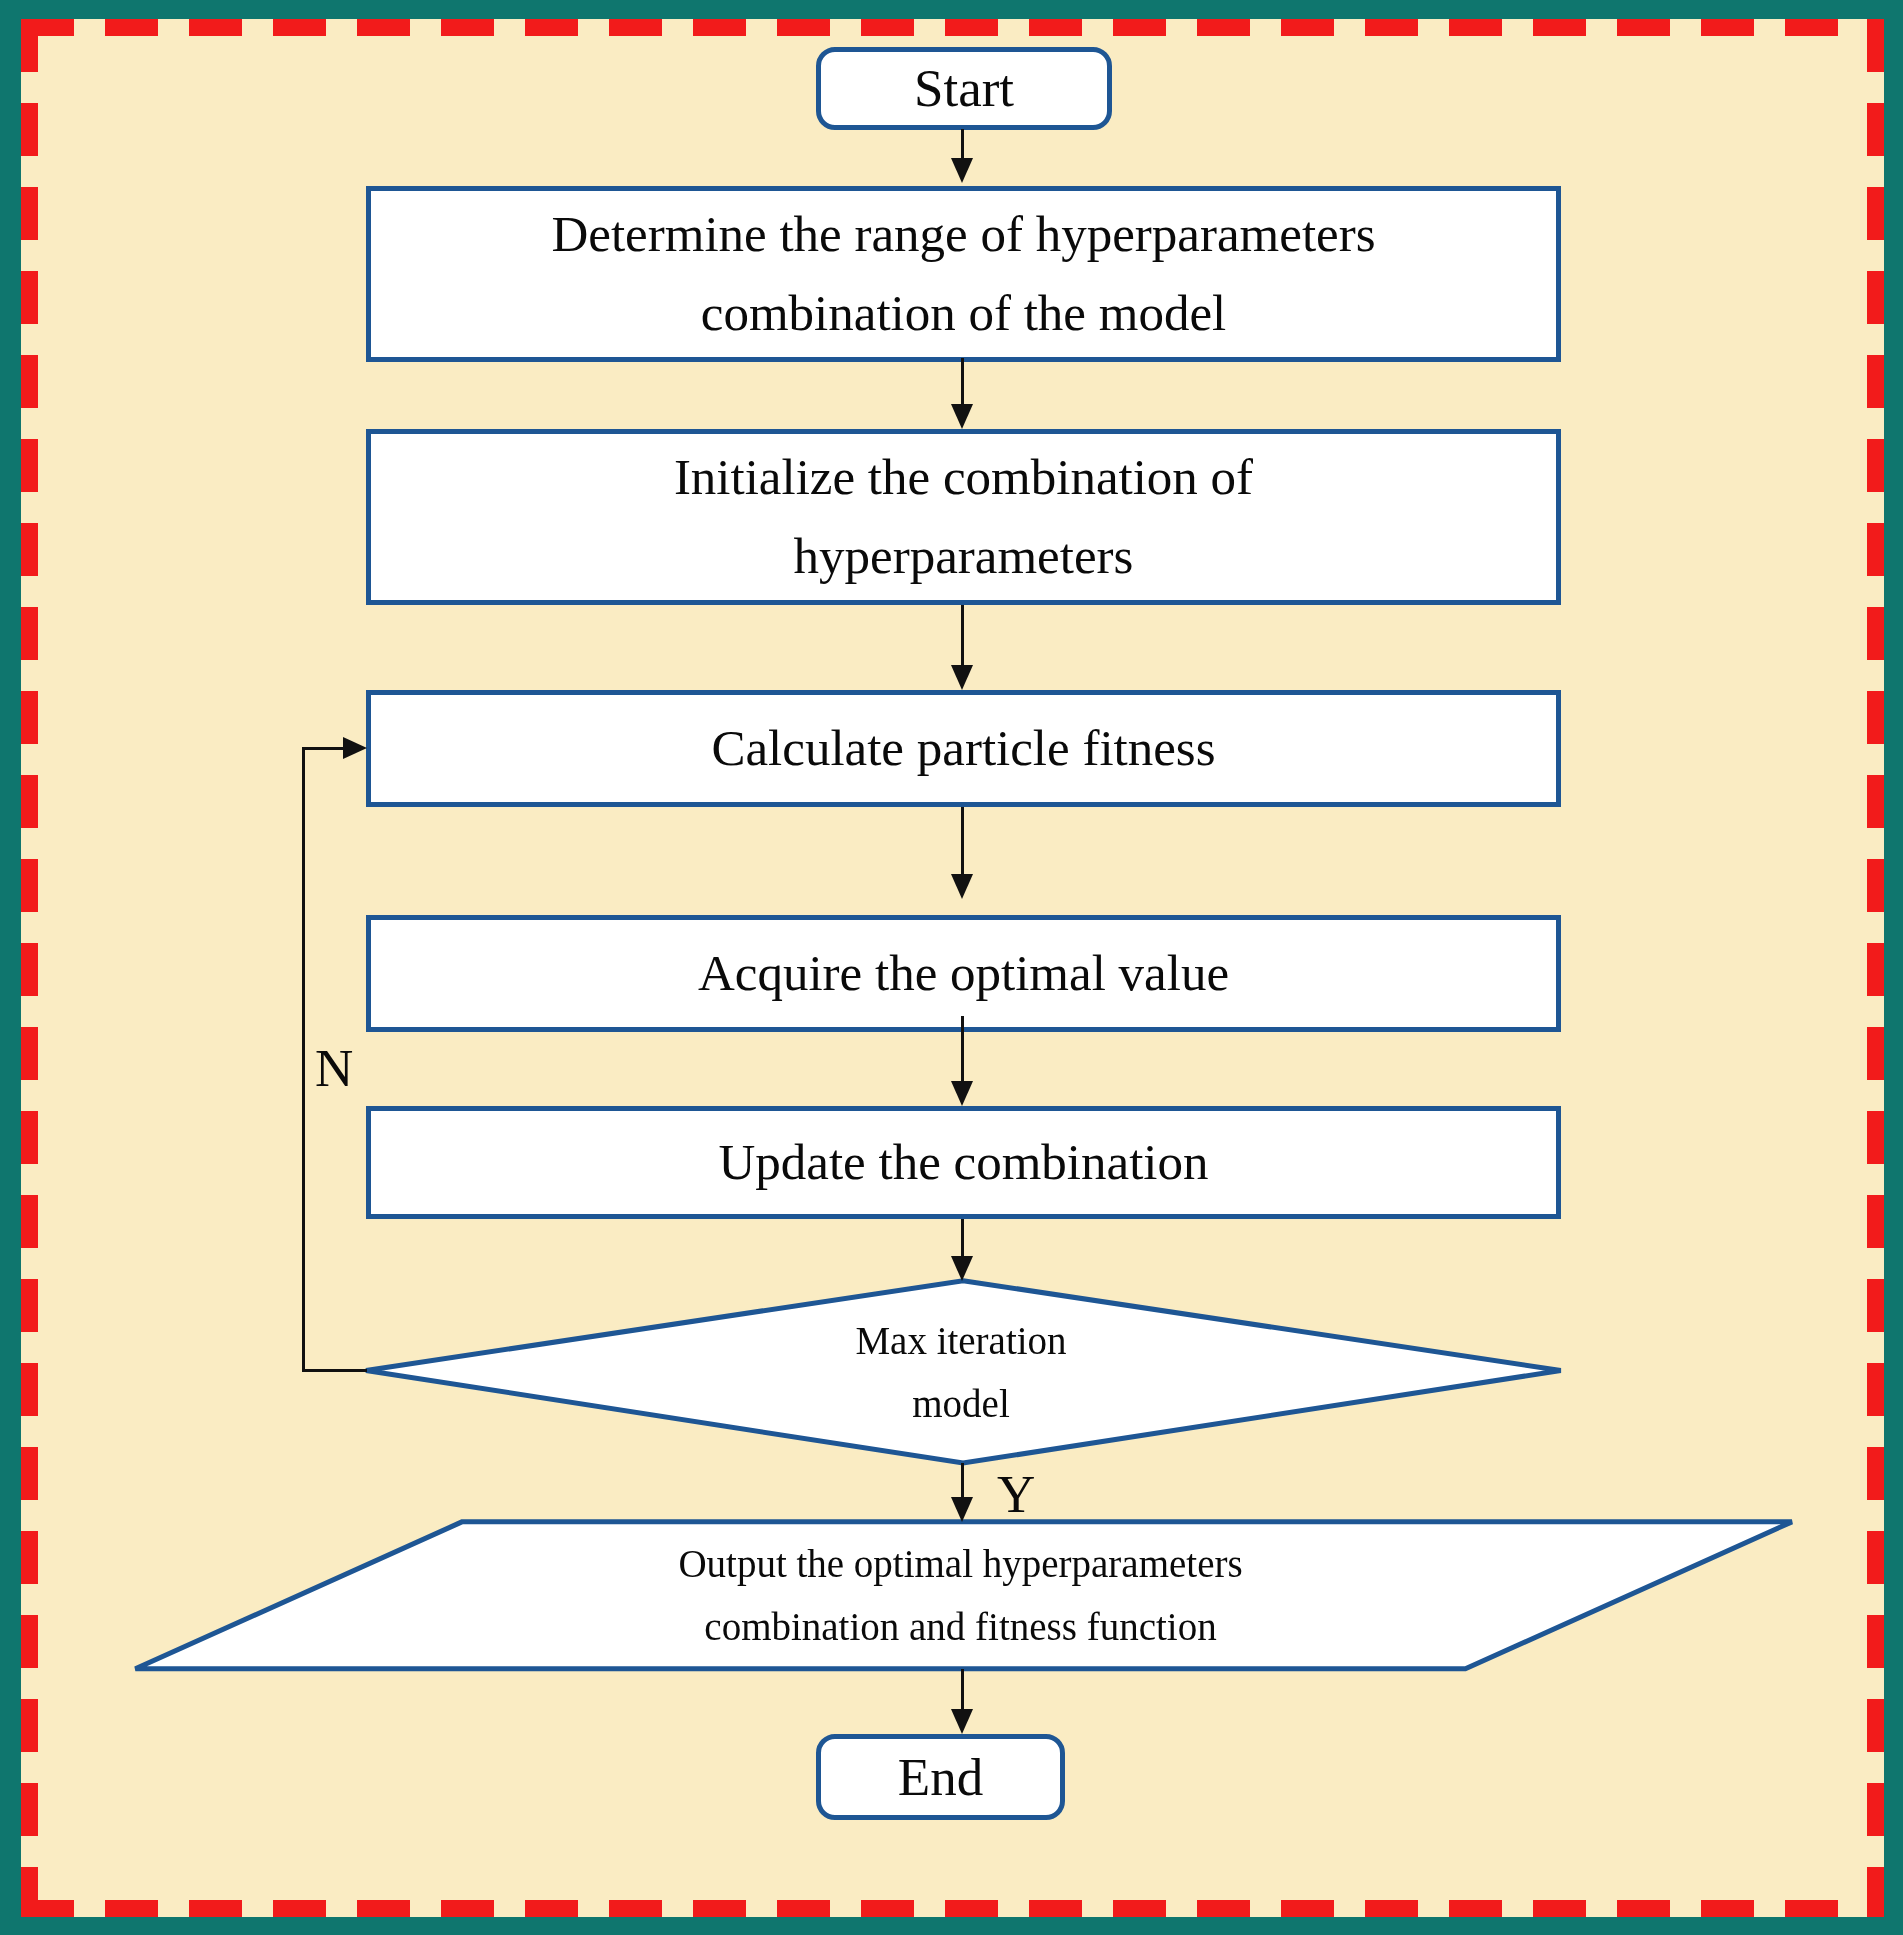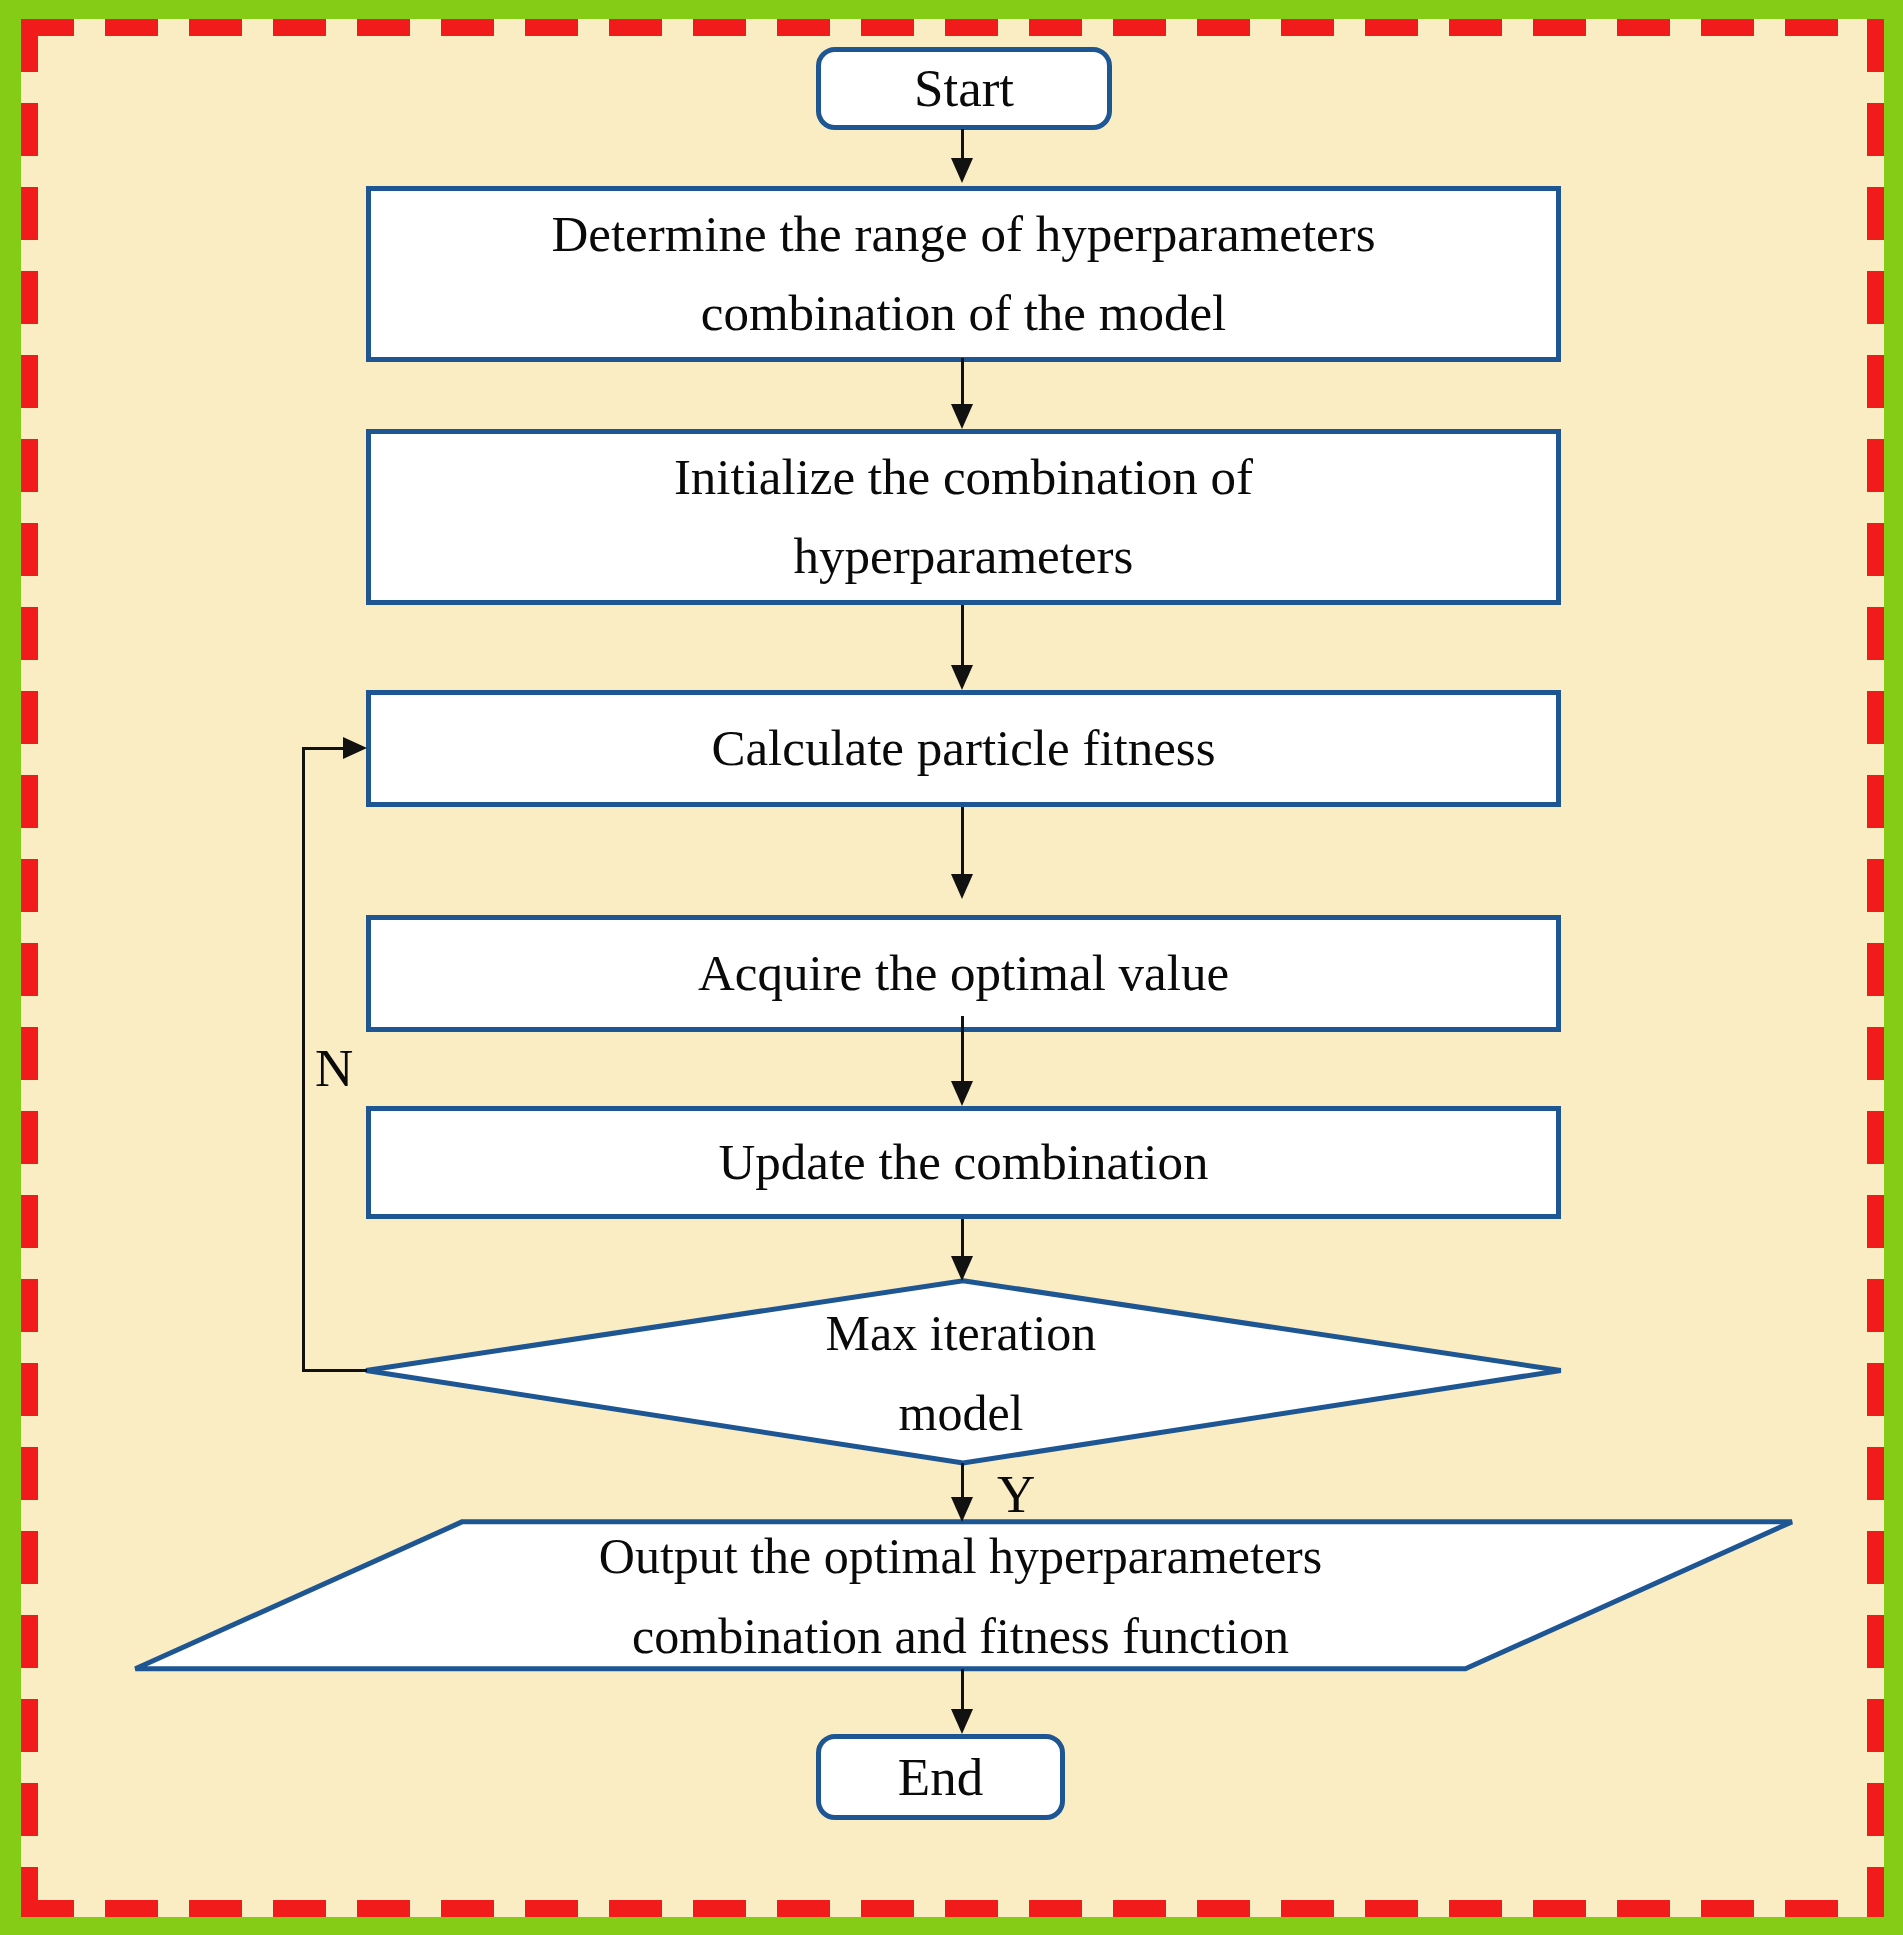--- a/index.html
+++ b/index.html
@@ -6,7 +6,7 @@
   .canvas{
     position:relative;
     width:1904px;height:1936px;
-    background:#84cc16;
+    background:#0f766e;
     font-family:"Liberation Serif","DejaVu Serif",serif;
     color:var(--text,#0a0a0a);
     overflow:hidden;

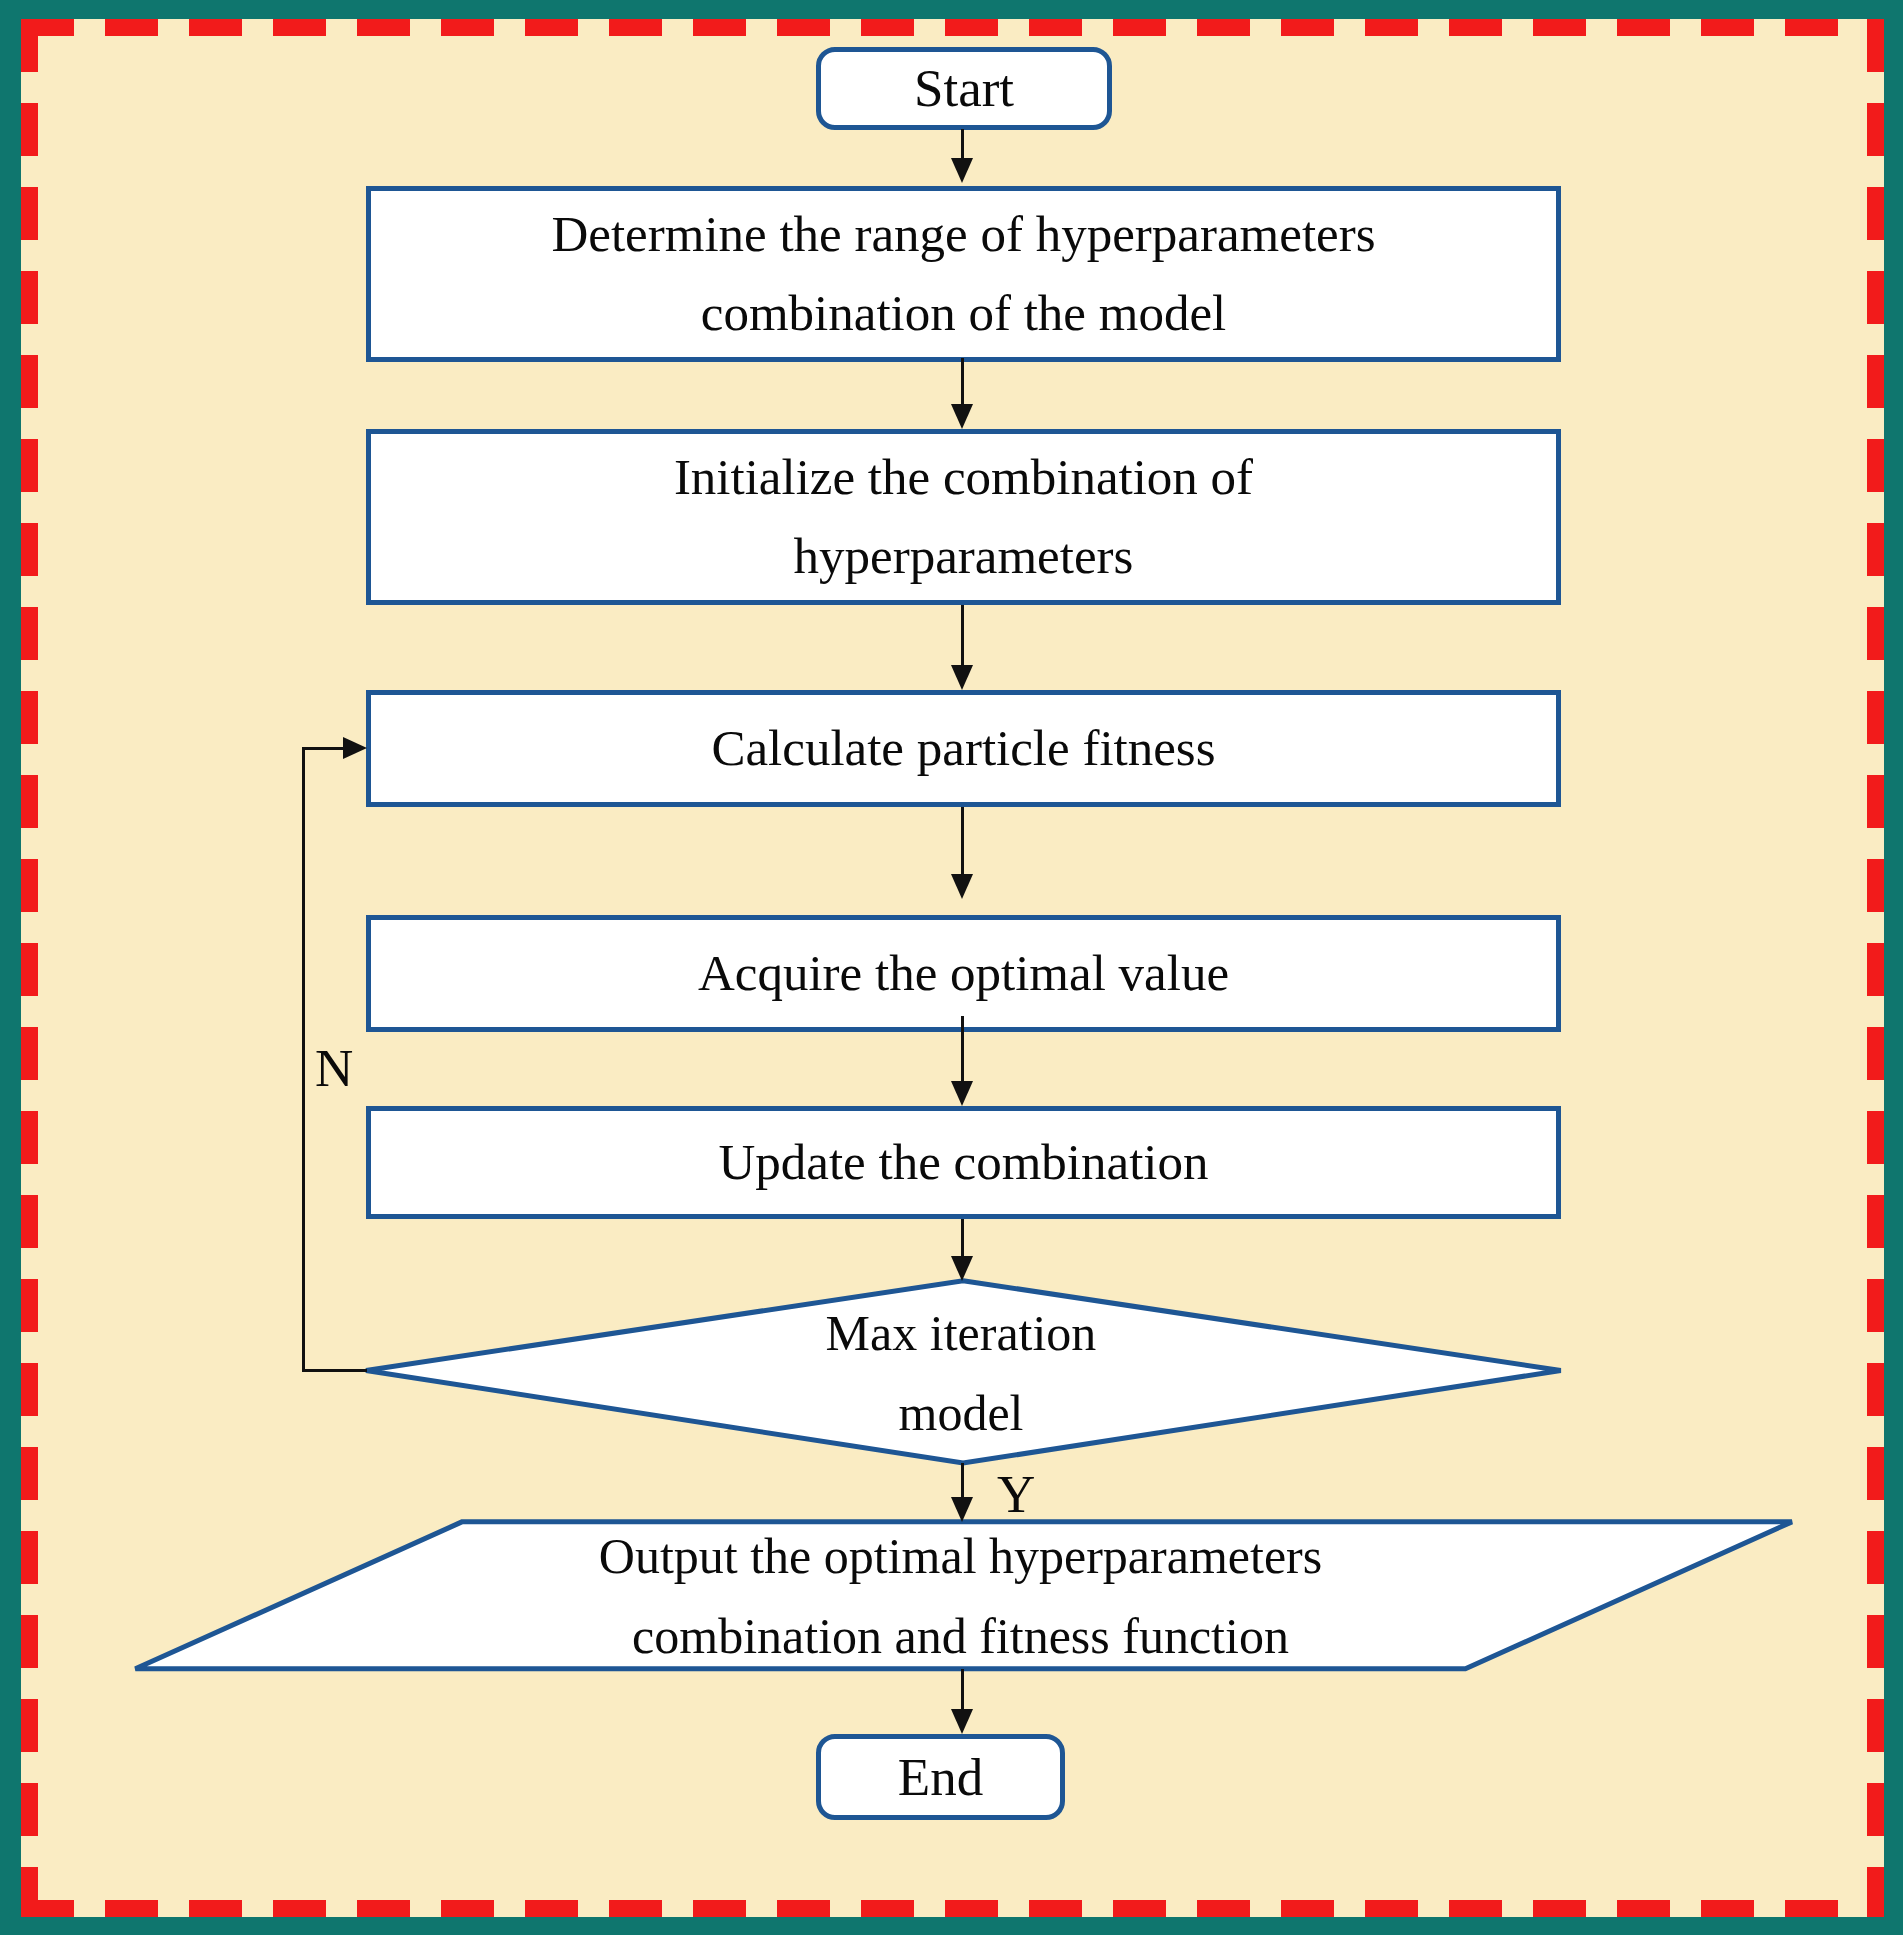--- a/index.html
+++ b/index.html
@@ -49,7 +49,7 @@
 
   .shape-label{
     position:absolute;display:flex;flex-direction:column;align-items:center;justify-content:center;
-    text-align:center;font-size:50px;line-height:1.6;
+    text-align:center;font-size:39px;line-height:1.6;
   }
   #decision-label{left:656px;top:1292px;width:610px;height:161px;}
   #output-label{left:406px;top:1531px;width:1109px;height:129px;}

